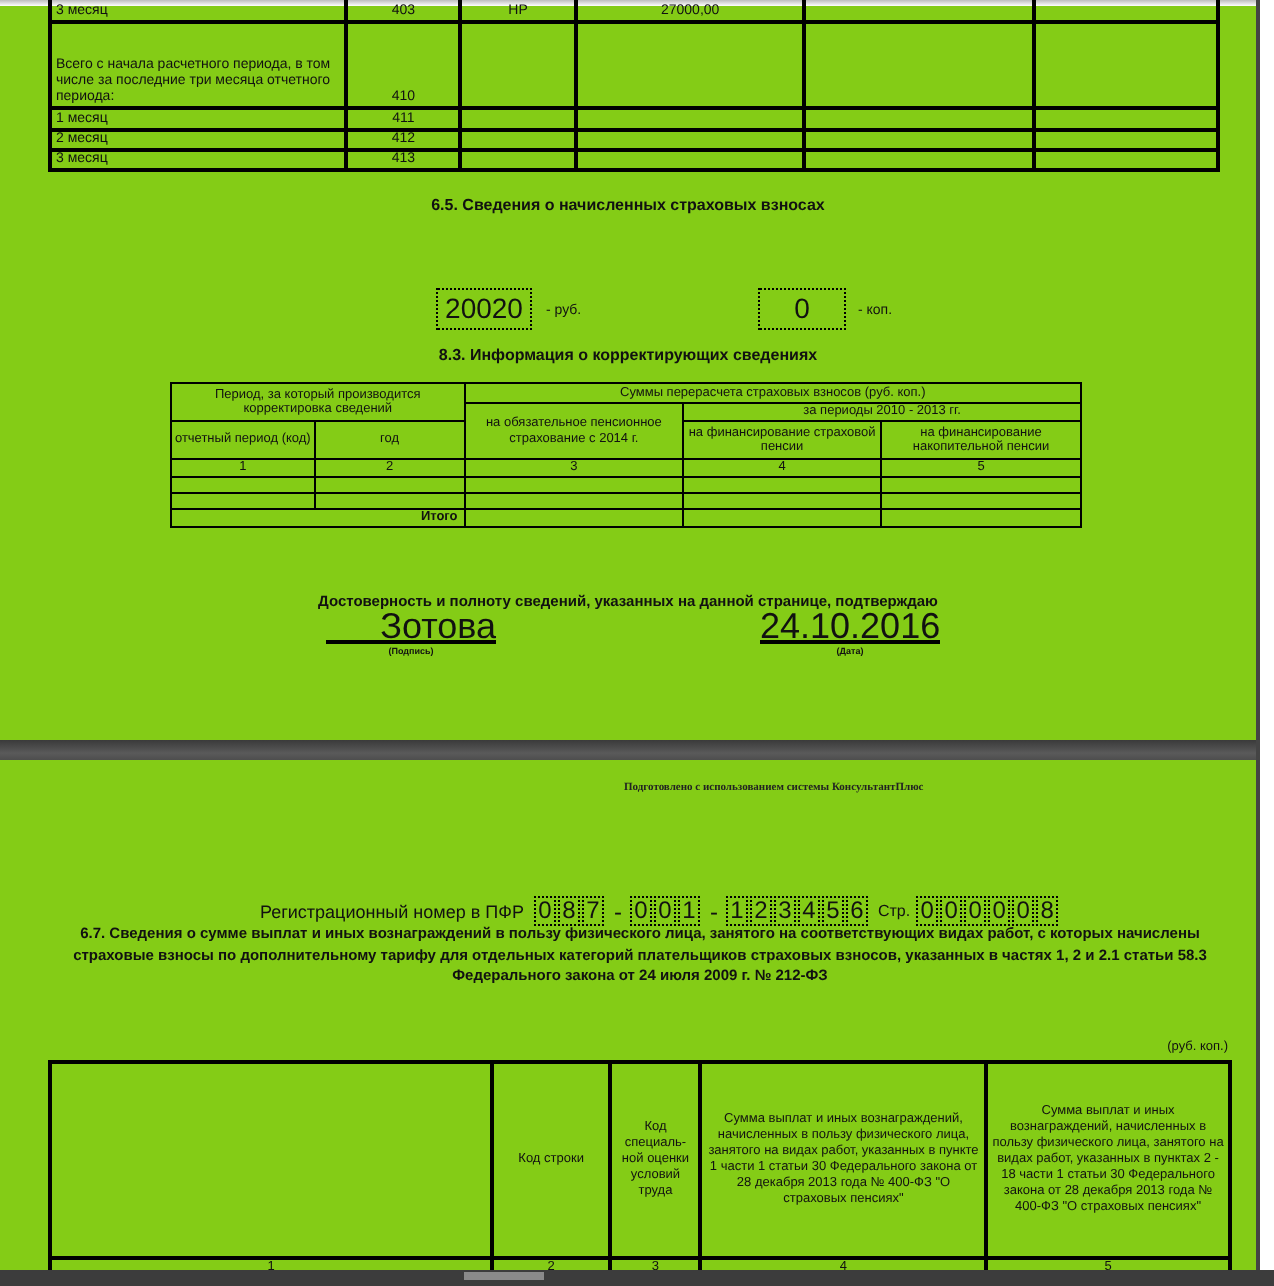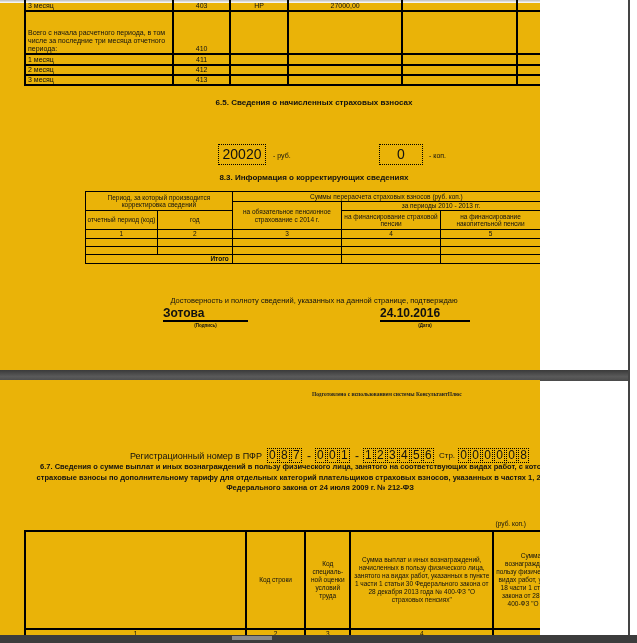--- a/index.html
+++ b/index.html
@@ -6,7 +6,7 @@
     html, body { width: 637px; height: 643px; overflow: hidden; background: #ffffff; }
     body { position: relative; font-family: "Liberation Sans", sans-serif; color: #111; }
 
-    .page { position: absolute; left: 0; width: 540px; background: #eab308; overflow: hidden; padding-left: 27px; }
+    .page { position: absolute; left: 0; width: 628px; background: #84cc16; overflow: hidden; padding-left: 27px; }
     .page1 { top: 0; height: 370px; }
     .page2 { top: 380px; height: 263px; }
 

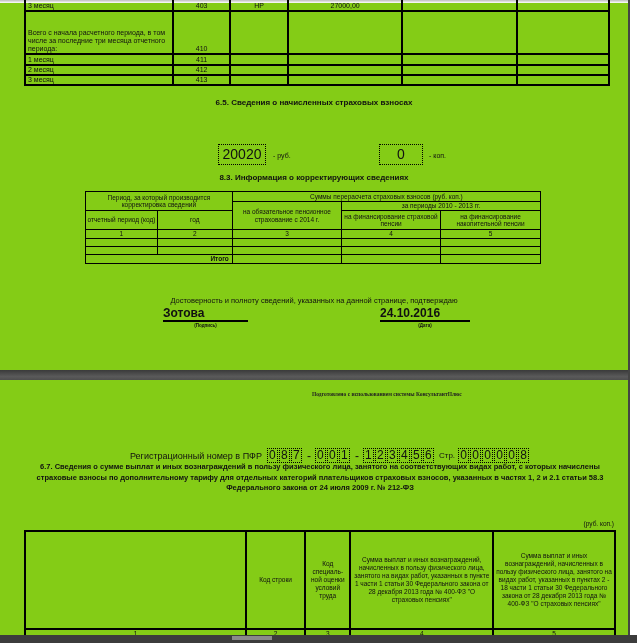--- a/index.html
+++ b/index.html
@@ -42,7 +42,7 @@
     .t2 td { text-align: center; vertical-align: middle; font-size: 6.5px; line-height: 7.5px; border-width: 1.5px; padding: 0 1px; }
     .t2 td.itogo { text-align: right; font-weight: bold; padding-right: 3px; }
 
-    .confirm { position: absolute; left: 0; width: 628px; top: 296px; text-align: center; font-size: 7.5px; font-weight: normal; }
+    .confirm { position: absolute; left: 0; width: 628px; top: 296px; text-align: center; font-size: 7.5px; font-weight: bold; }
     .sig { position: absolute; top: 307px; text-align: left; font-size: 12px; line-height: 13px; border-bottom: 2px solid #000; font-weight: bold; }
     .sig-name { left: 163px; width: 85px; }
     .sig-date { left: 380px; width: 90px; }

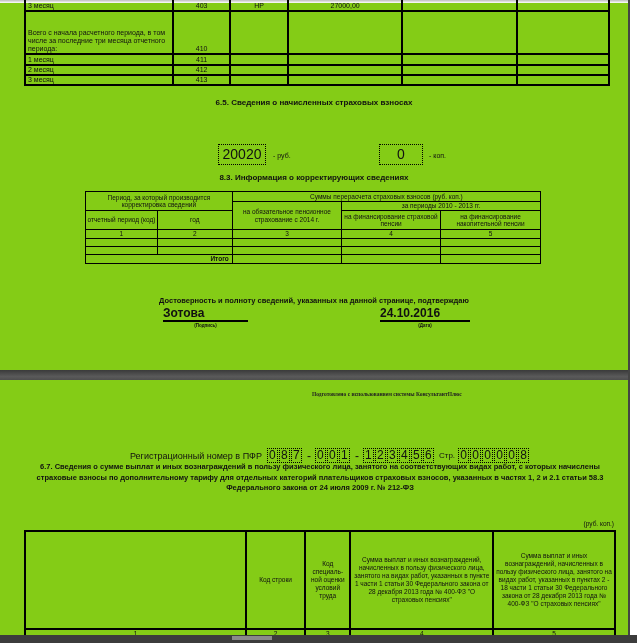--- a/index.html
+++ b/index.html
@@ -43,7 +43,7 @@
     .t2 td.itogo { text-align: right; font-weight: bold; padding-right: 3px; }
 
     .confirm { position: absolute; left: 0; width: 628px; top: 296px; text-align: center; font-size: 7.5px; font-weight: bold; }
-    .sig { position: absolute; top: 307px; text-align: left; font-size: 12px; line-height: 13px; border-bottom: 2px solid #000; font-weight: bold; }
+    .sig { position: absolute; top: 307px; text-align: right; font-size: 18px; line-height: 13px; border-bottom: 2px solid #000; }
     .sig-name { left: 163px; width: 85px; }
     .sig-date { left: 380px; width: 90px; }
     .sig-cap { position: absolute; top: 323px; font-size: 4.5px; text-align: center; font-weight: bold; }

